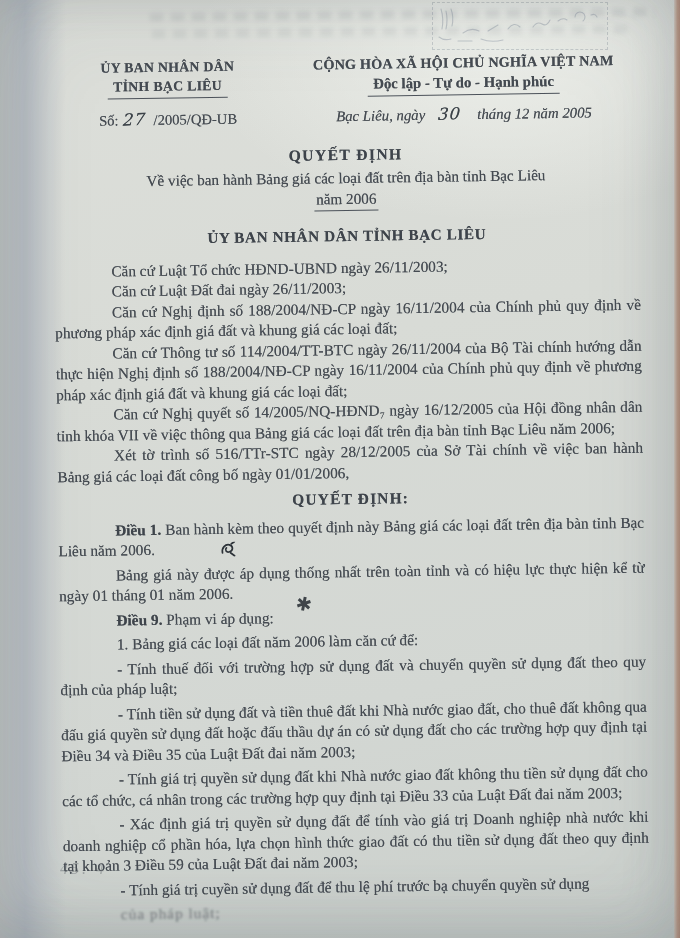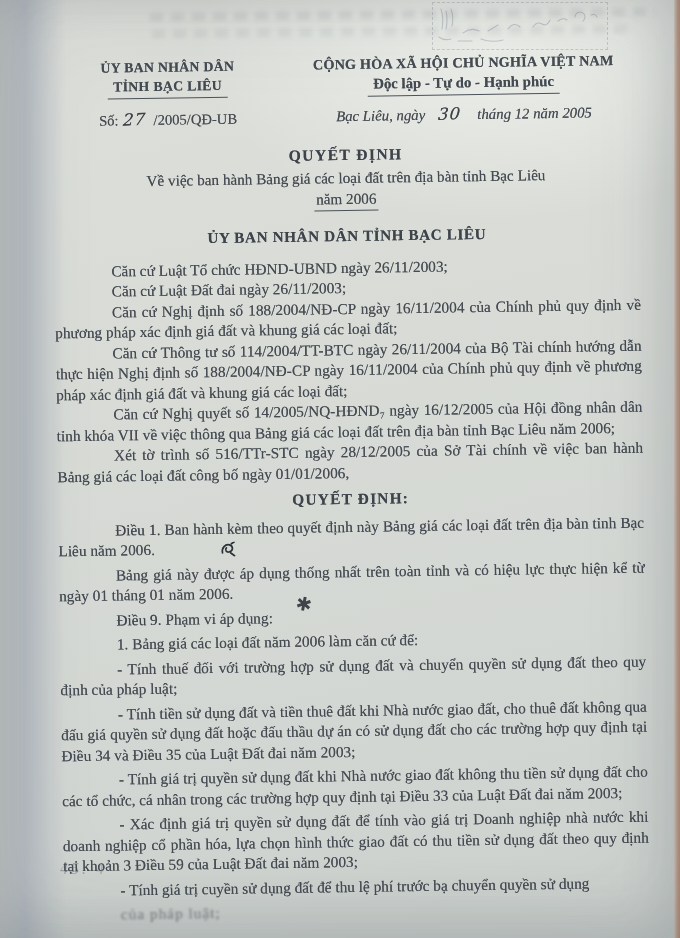--- a/index.html
+++ b/index.html
@@ -72,7 +72,7 @@
   .qd-heading{text-align:center;font-weight:bold;font-size:15.4px;letter-spacing:1.2px;margin-top:6px;color:#3e444b;}
   .articles p{margin:4px 0 0;text-indent:57px;text-align:justify;}
   .articles p.first{margin-top:7px;}
-  .lbl{font-weight:normal;color:#3e444b;}
+  .lbl{font-weight:bold;color:#3e444b;}
   .mark-star{
     display:inline-block;font-size:19px;color:#2f353b;opacity:.9;
     transform:translate(6px,7px) rotate(12deg);text-shadow:none;line-height:0;

